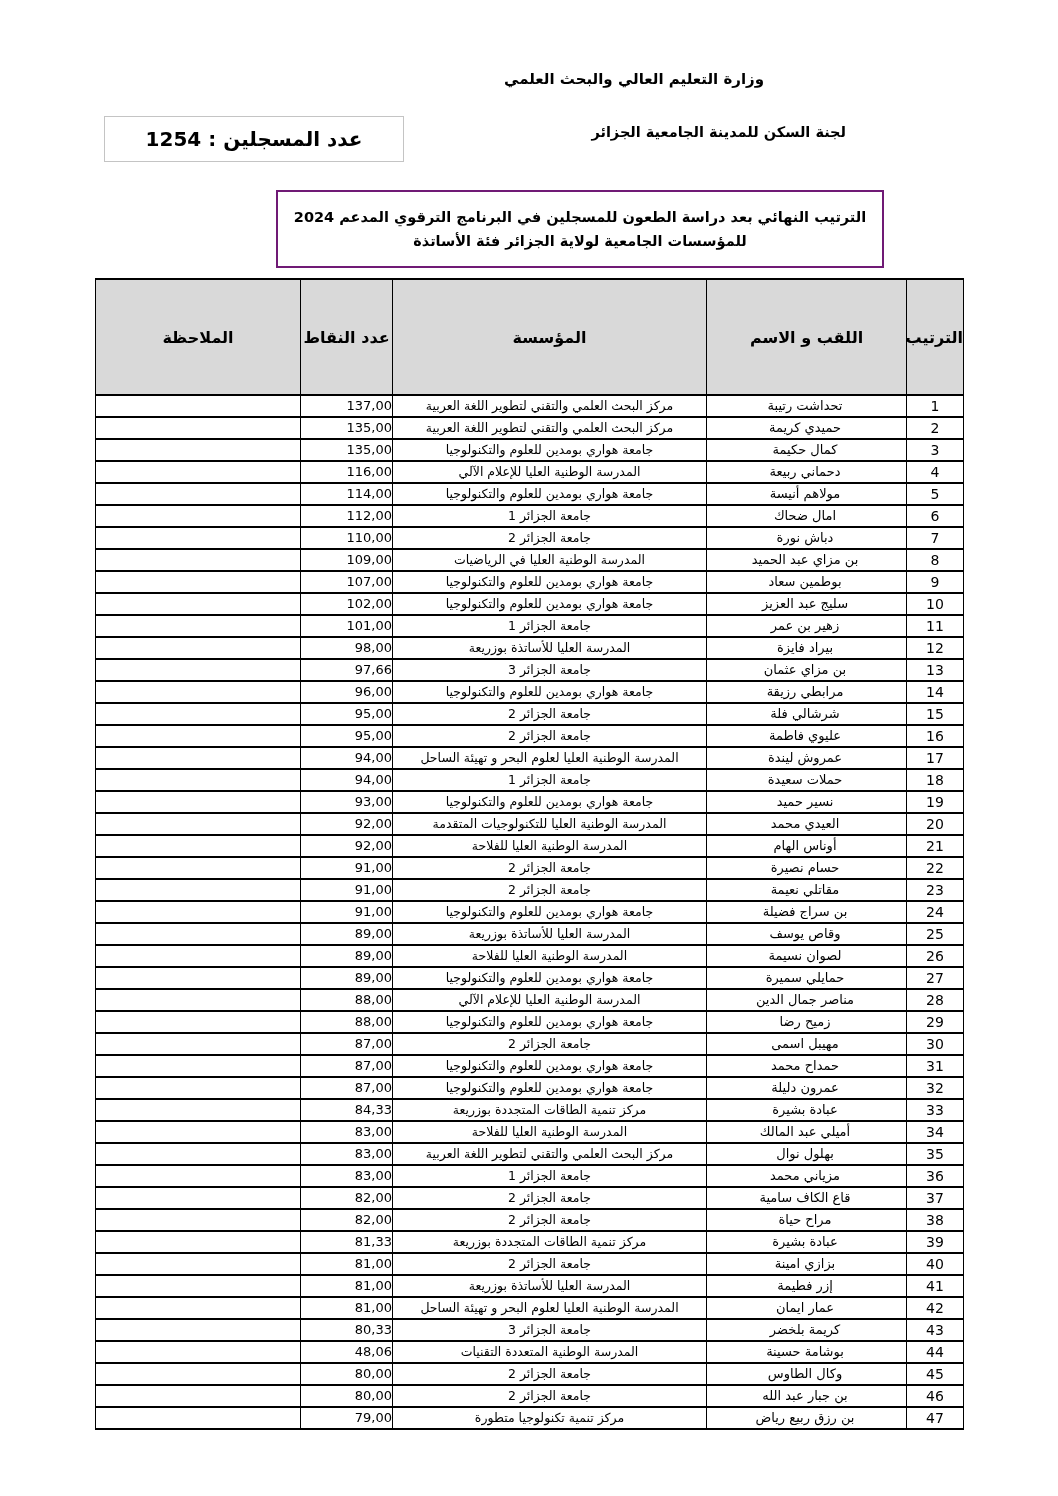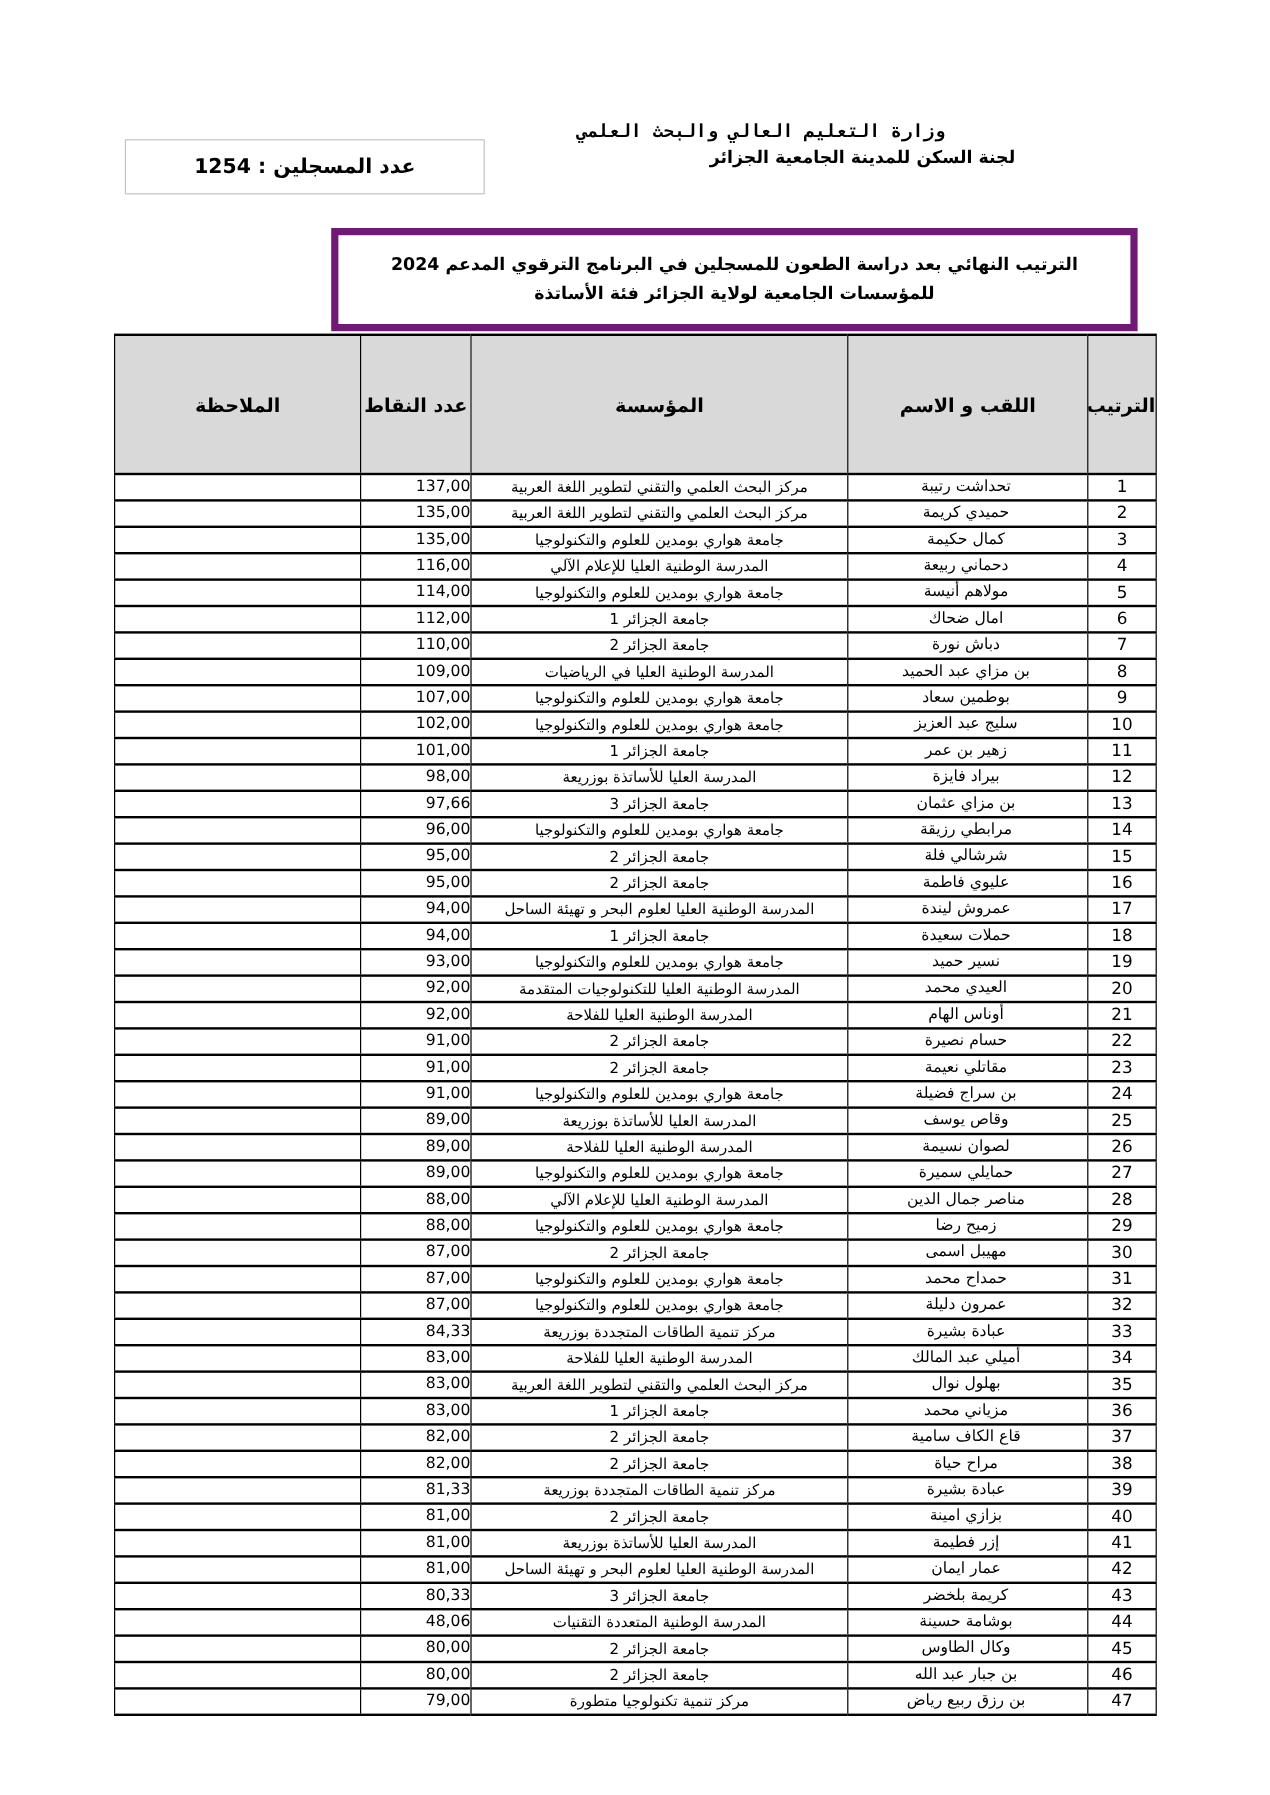--- a/index.html
+++ b/index.html
@@ -12,10 +12,9 @@
     overflow: hidden;
   }
   .ministry-title {
-    position: absolute; top: 100px; left: 210px; right: 0;
+    position: absolute; top: 70px; left: 210px; right: 0;
     text-align: center; font-weight: bold; font-size: 15px;
     direction: rtl;
-    font-family: Liberation Mono, monospace;
   }
   .committee-title {
     position: absolute; top: 124px; right: 212px;

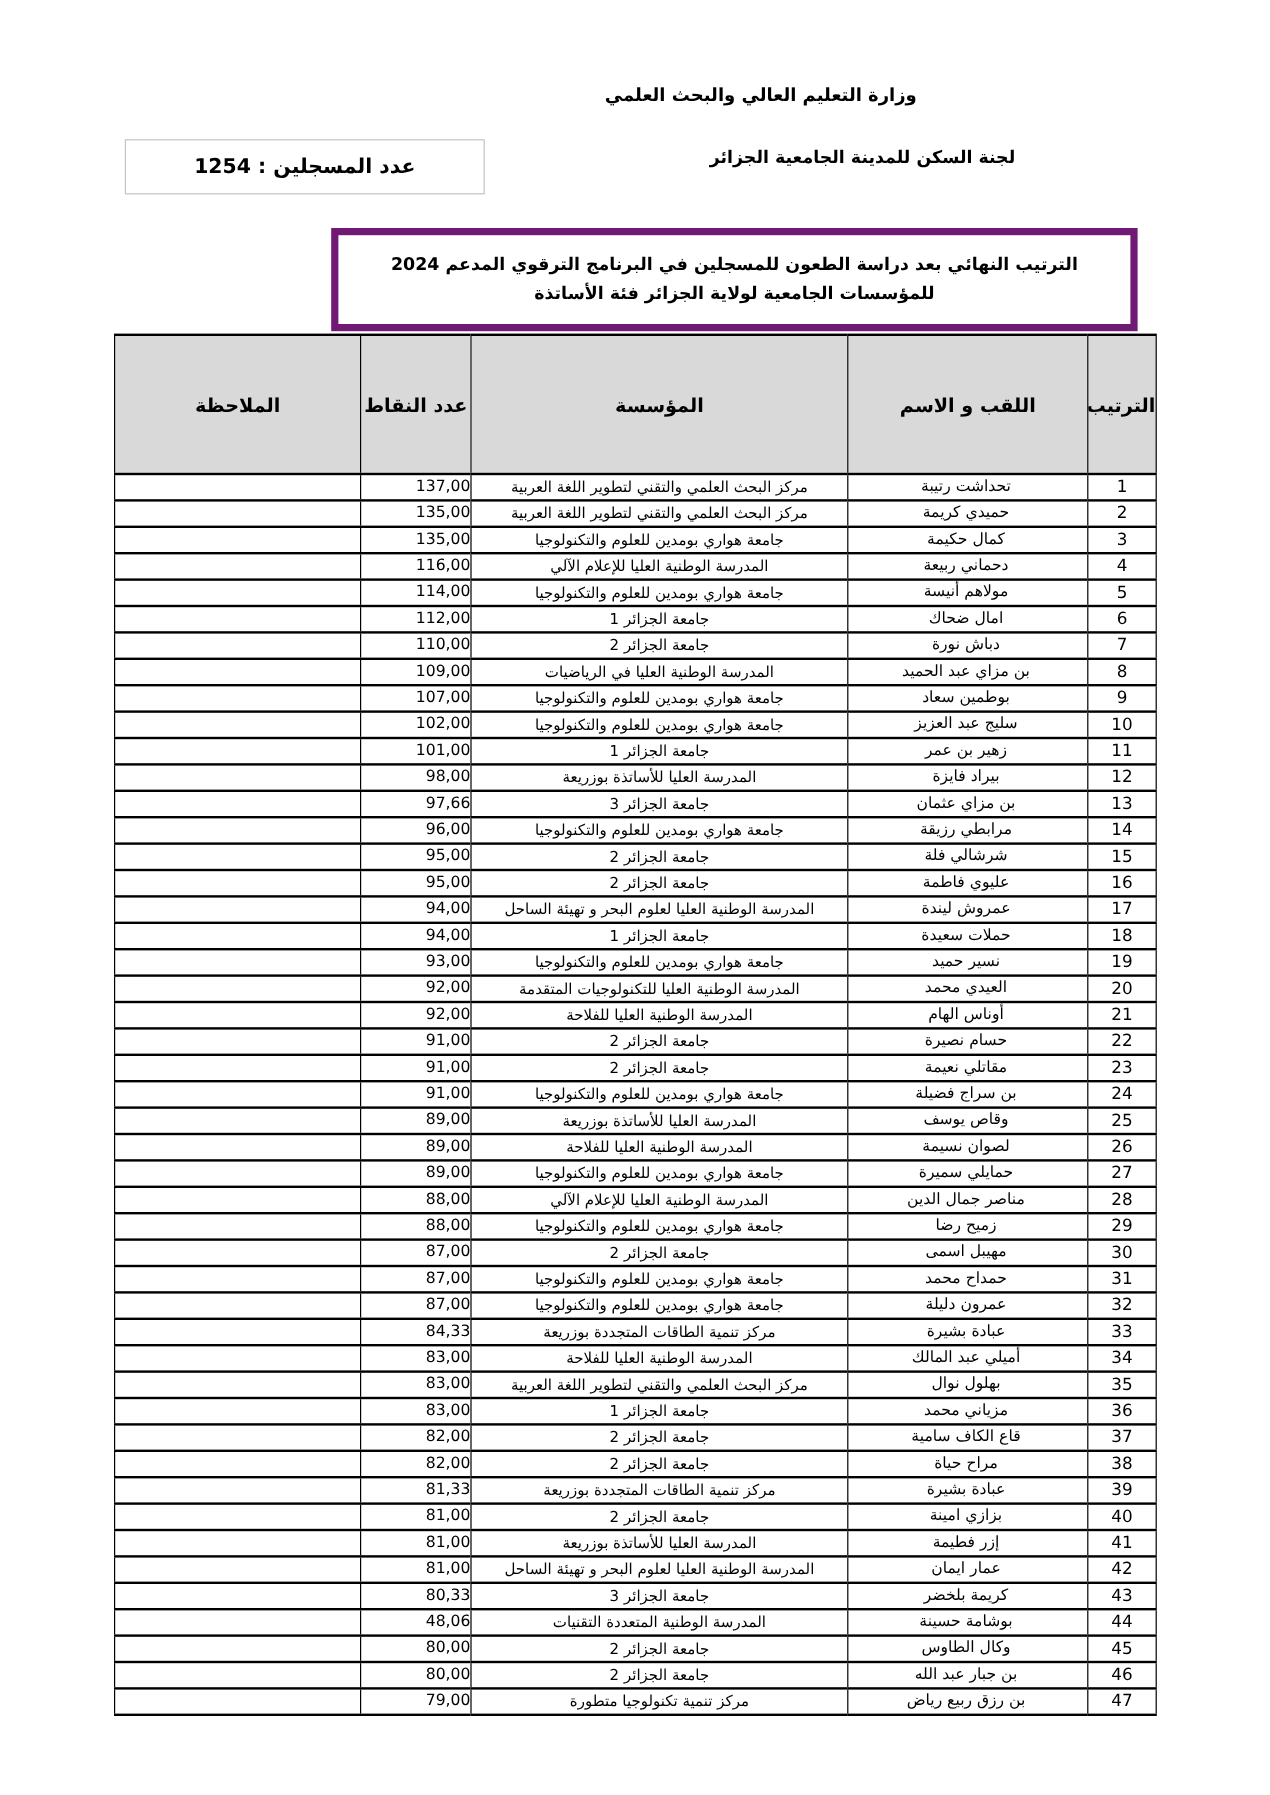--- a/index.html
+++ b/index.html
@@ -27,7 +27,7 @@
     border: 1px solid #c4c4c4;
     padding: 10px 12px;
     direction: rtl; text-align: center;
-    font-weight: bold; font-size: 17px; line-height: 24px;
+    font-weight: bold; font-size: 20px; line-height: 24px;
     background: #fff;
   }
   .title-box {

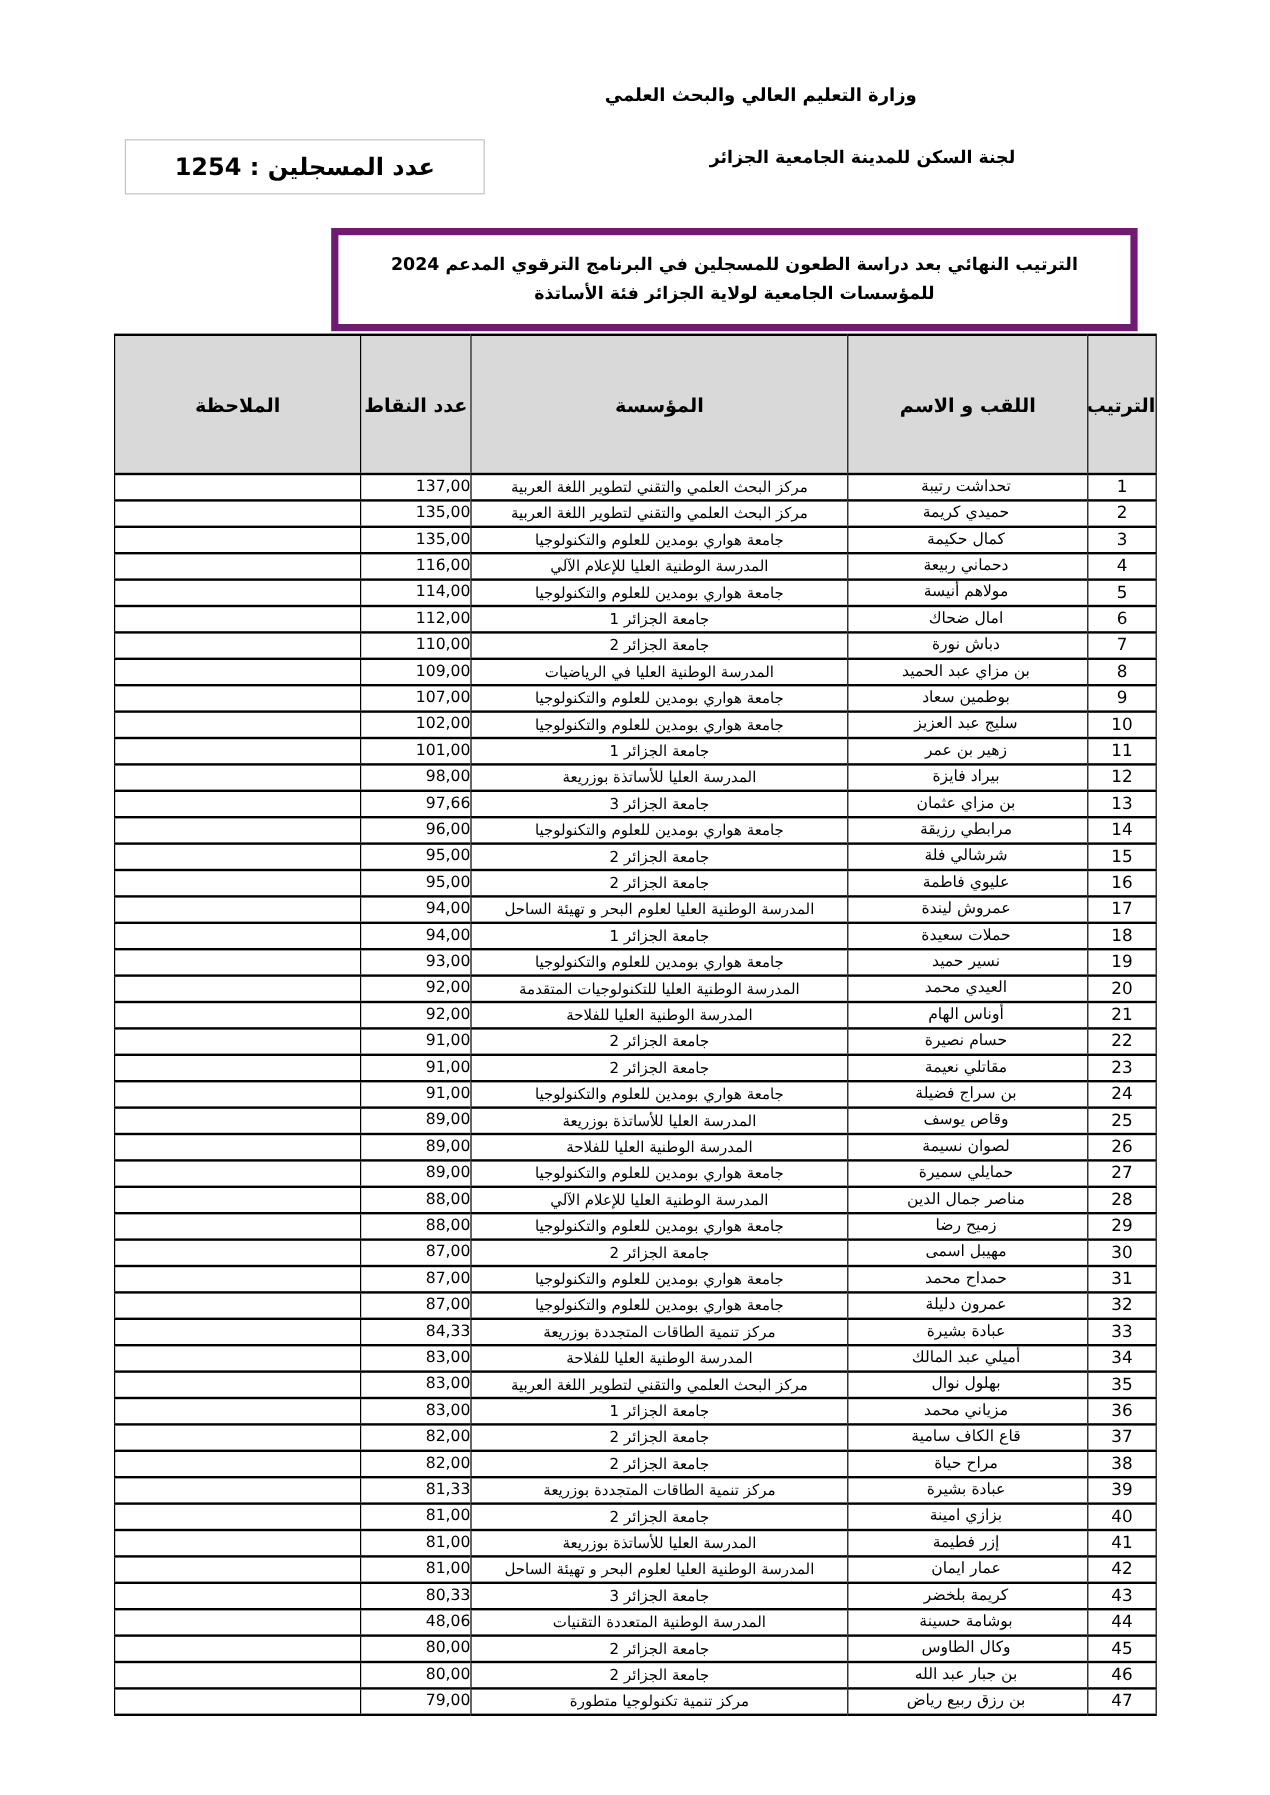--- a/index.html
+++ b/index.html
@@ -31,8 +31,8 @@
     background: #fff;
   }
   .title-box {
-    position: absolute; top: 190px; left: 276px; width: 672px;
-    border: 6px solid #701a75;
+    position: absolute; top: 190px; left: 276px; width: 608px;
+    border: 2px solid #701a75;
     padding: 13px 8px;
     direction: rtl; text-align: center;
     font-weight: bold; font-size: 14.5px; line-height: 24px;

